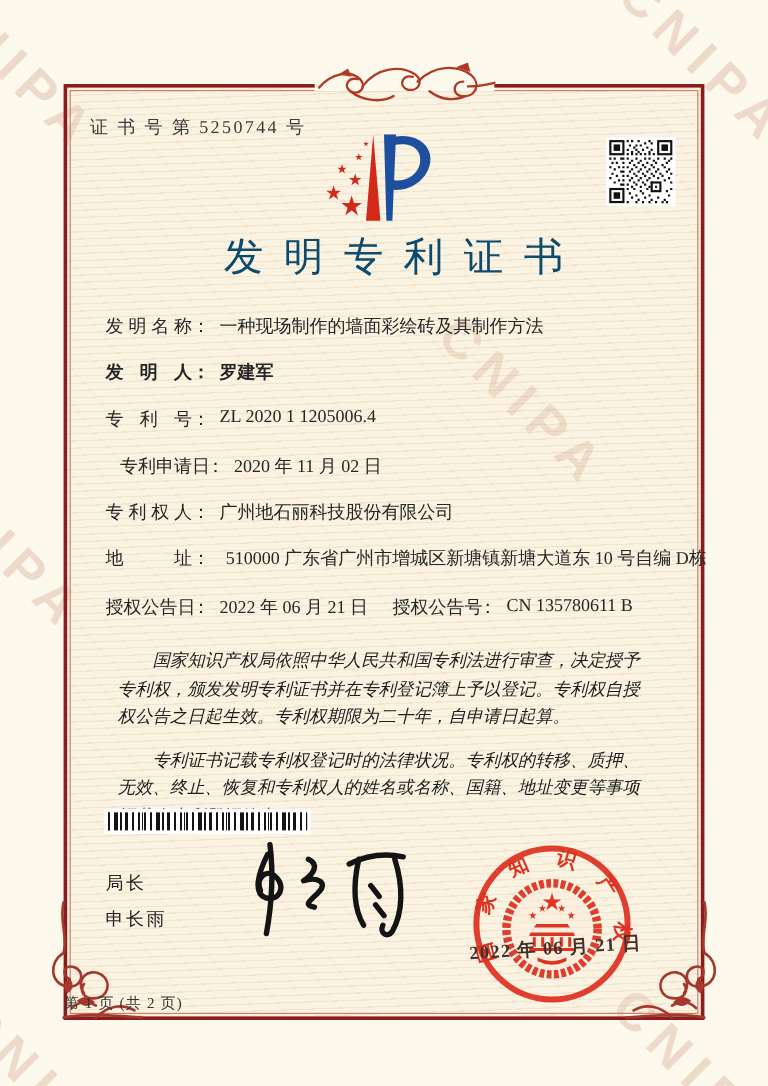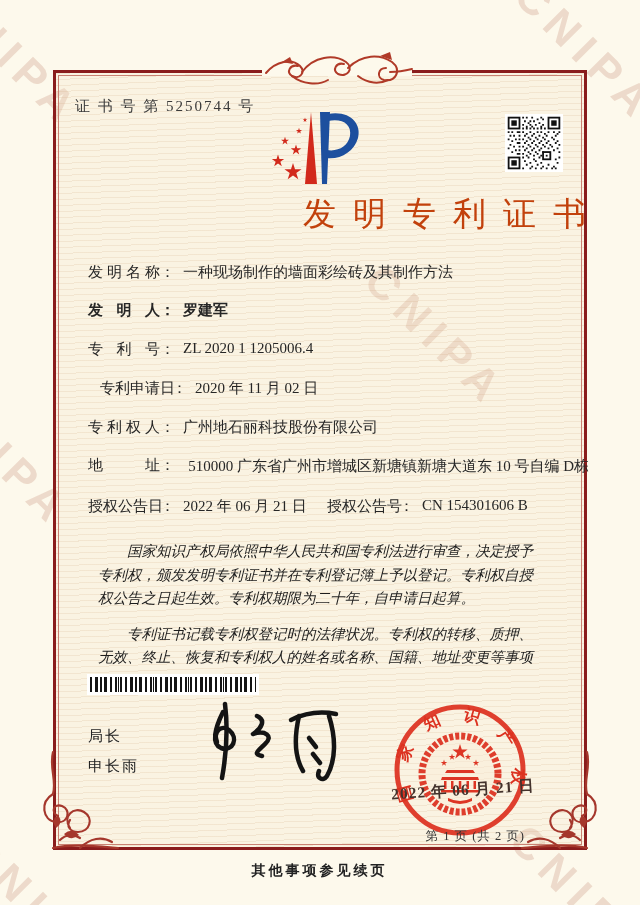--- a/index.html
+++ b/index.html
@@ -16,7 +16,7 @@
       rgba(243,221,192,0.22);}
   #frame .inner-line{position:absolute;left:2px;top:2px;right:2px;bottom:2px;border:1px solid #c98172;}
   .cert-no{font-size:15px;color:#3a3a3a;letter-spacing:2px;}
-  .title{width:533px;text-align:right;font-size:33px;color:#c2410c;letter-spacing:17px;padding-left:17px;font-weight:500;}
+  .title{width:533px;text-align:center;font-size:33px;color:#0c4a6e;letter-spacing:17px;padding-left:17px;font-weight:500;}
   .row{font-size:15px;color:#262626;white-space:nowrap;}
   .row .lbl{display:inline-block;width:72px;text-align:justify;text-align-last:justify;vertical-align:top;}
   .row .colon{display:inline-block;vertical-align:top;}

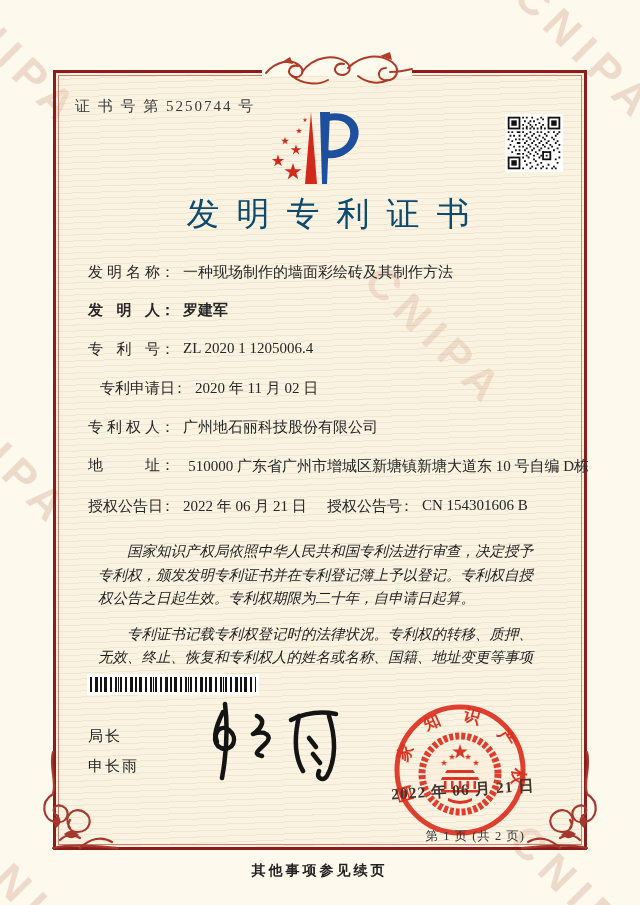--- a/index.html
+++ b/index.html
@@ -167,7 +167,7 @@
     <span class="lbl">授权公告日</span><span class="colon">：</span><span class="val">2022 年 06 月 21 日</span>
   </div>
   <div class="abs row" style="left:327px;top:497px;">
-    <span class="lbl">授权公告号</span><span class="colon">：</span><span class="val">CN 154301606 B</span>
+    <span class="lbl">授权公告号</span><span class="colon">：</span><span class="val">CN 135780611 B</span>
   </div>
 
   <div class="abs legal" style="left:86px;top:528px;">

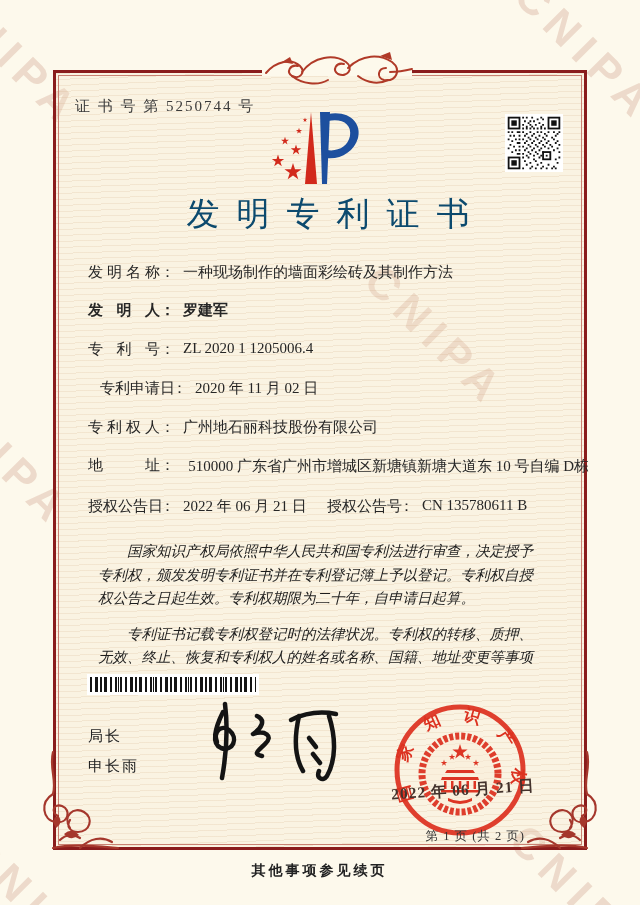--- a/index.html
+++ b/index.html
@@ -32,7 +32,7 @@
   .signer{font-size:15px;color:#222;letter-spacing:2px;text-align:center;}
   .seal-date{width:150px;text-align:center;font-size:15.5px;font-weight:bold;color:#43322c;
     letter-spacing:1px;transform:rotate(-3.5deg);z-index:5;}
-  .page-info{width:472px;text-align:right;font-size:12.5px;color:#333;letter-spacing:1px;}
+  .page-info{width:472px;text-align:left;font-size:12.5px;color:#333;letter-spacing:1px;}
   .note{width:533px;text-align:center;font-size:14px;font-weight:600;color:#222;letter-spacing:3px;}
 </style>
 </head>

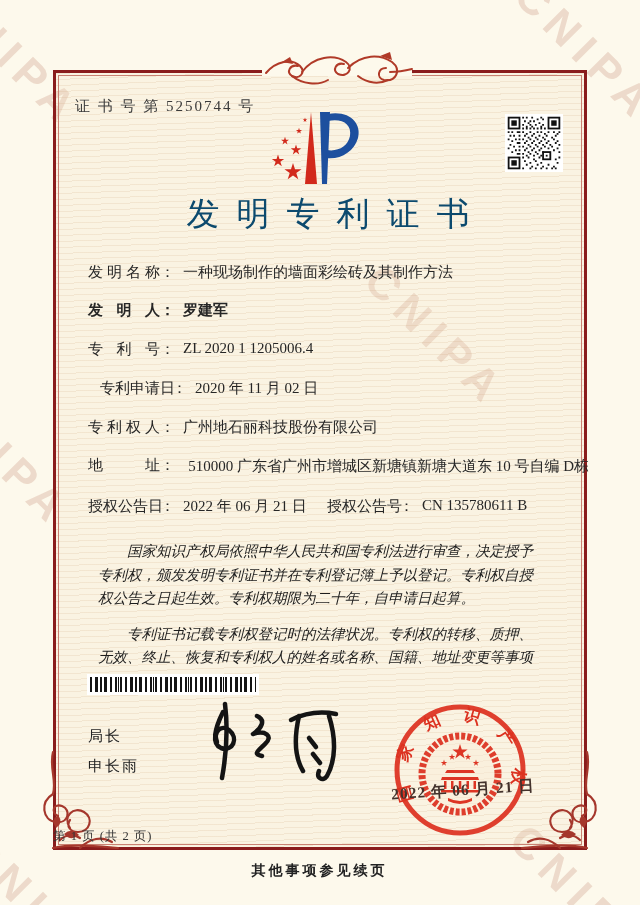--- a/index.html
+++ b/index.html
@@ -224,7 +224,6 @@
   <div class="abs seal-date" style="left:388px;top:780px;">2022 年 06 月 21 日</div>
 
   <div class="abs page-info" style="left:53px;top:828px;">第 1 页 (共 2 页)</div>
-  <div class="abs note" style="left:53px;top:862px;">其他事项参见续页</div>
 
 </div>
 

